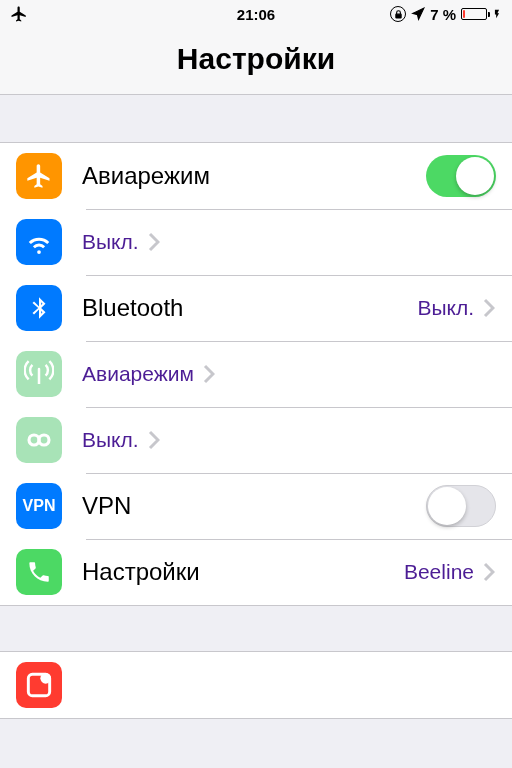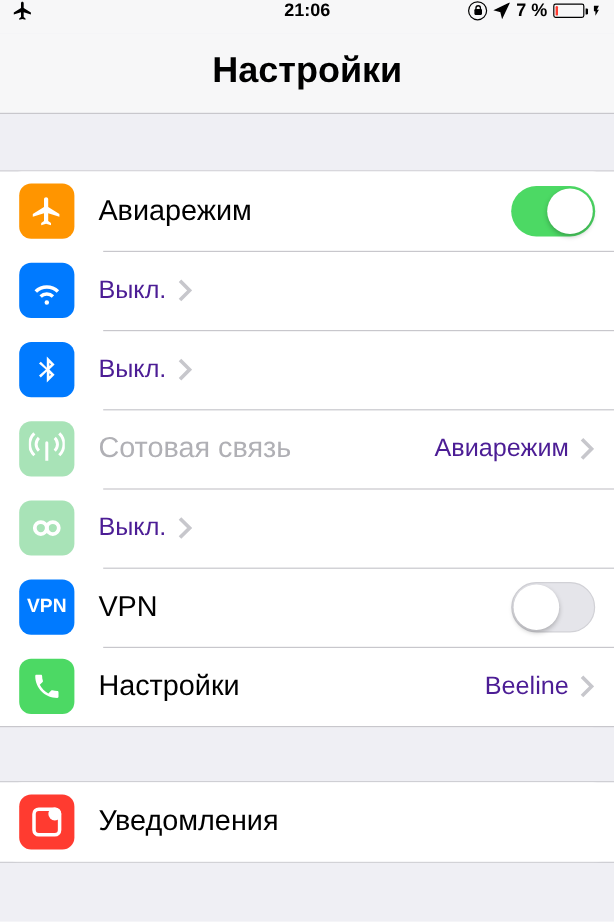--- a/index.html
+++ b/index.html
@@ -14,7 +14,7 @@
   .status-bar {
     height: 28px;
     display: flex;
-    align-items: flex-start;
+    align-items: center;
     justify-content: space-between;
     padding: 0 10px;
     font-size: 15px;

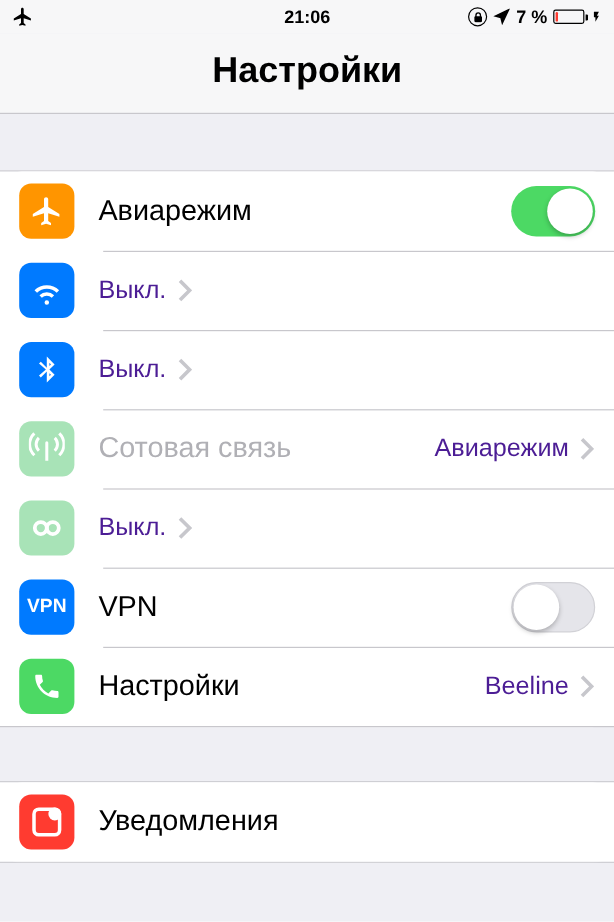--- a/index.html
+++ b/index.html
@@ -246,6 +246,7 @@
           <path d="M12 2v8.6L7.4 6 6 7.4 11.3 12 6 16.6 7.4 18l4.6-4.6V22l6-6-4-4 4-4-6-6zm2 4.8L15.2 8 14 9.2V6.8zm0 10.4v-2.4L15.2 16 14 17.2z"></path>
         </svg>
     </div>
+    <div class="row-label">Bluetooth</div>
     <div class="row-value">Выкл.</div>
     <div class="chevron">
       <svg width="12" height="20" viewBox="0 0 12 20" fill="none" stroke="#c7c7cc" stroke-width="3">

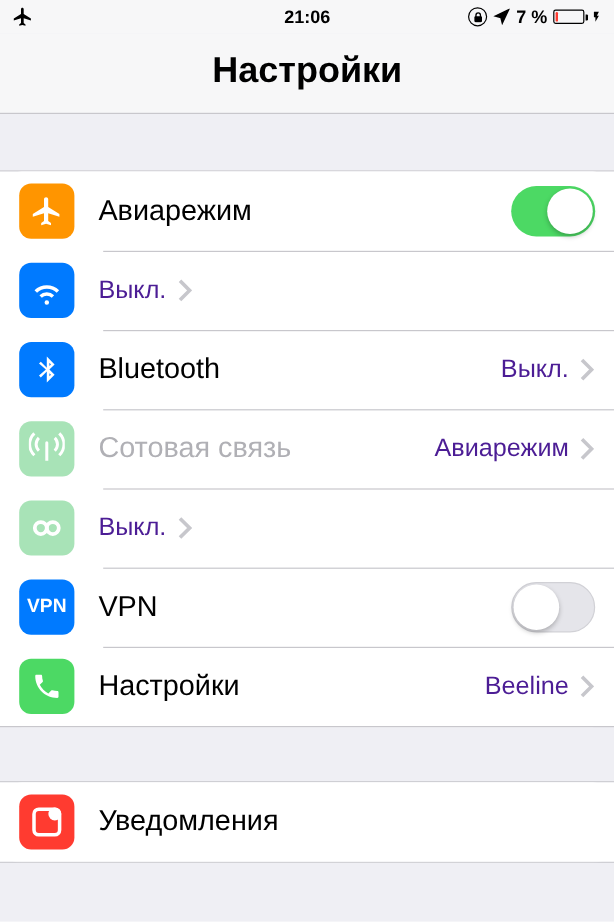--- a/index.html
+++ b/index.html
@@ -261,7 +261,6 @@
           <path d="M12 7a1 1 0 00-1 1v12h2V8a1 1 0 00-1-1zM6 4a7 7 0 000 10l1.4-1.4a5 5 0 010-7.2L6 4zm12 0l-1.4 1.4a5 5 0 010 7.2L18 14a7 7 0 000-10zM3 1a11 11 0 000 16l1.4-1.4a9 9 0 010-13.2L3 1zm18 0l-1.4 1.4a9 9 0 010 13.2L21 17a11 11 0 000-16z"></path>
         </svg>
     </div>
-    <div class="row-label">Сотовая связь</div>
     <div class="row-value">Авиарежим</div>
     <div class="chevron">
       <svg width="12" height="20" viewBox="0 0 12 20" fill="none" stroke="#c7c7cc" stroke-width="3">

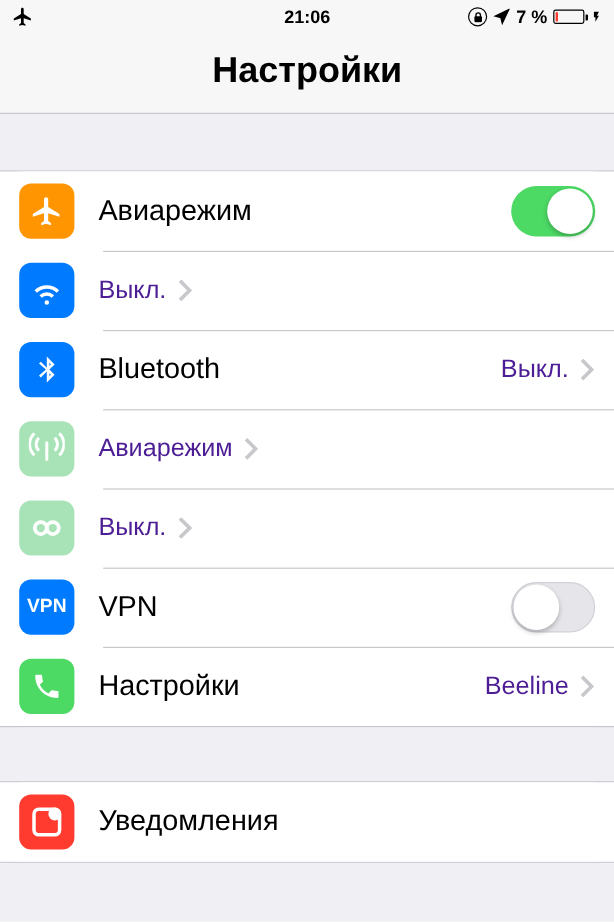--- a/index.html
+++ b/index.html
@@ -321,7 +321,6 @@
           <circle cx="17" cy="7" r="4" fill="#fff"></circle>
         </svg>
     </div>
-    <div class="row-label">Уведомления</div>
   </div>
 </div>
 

